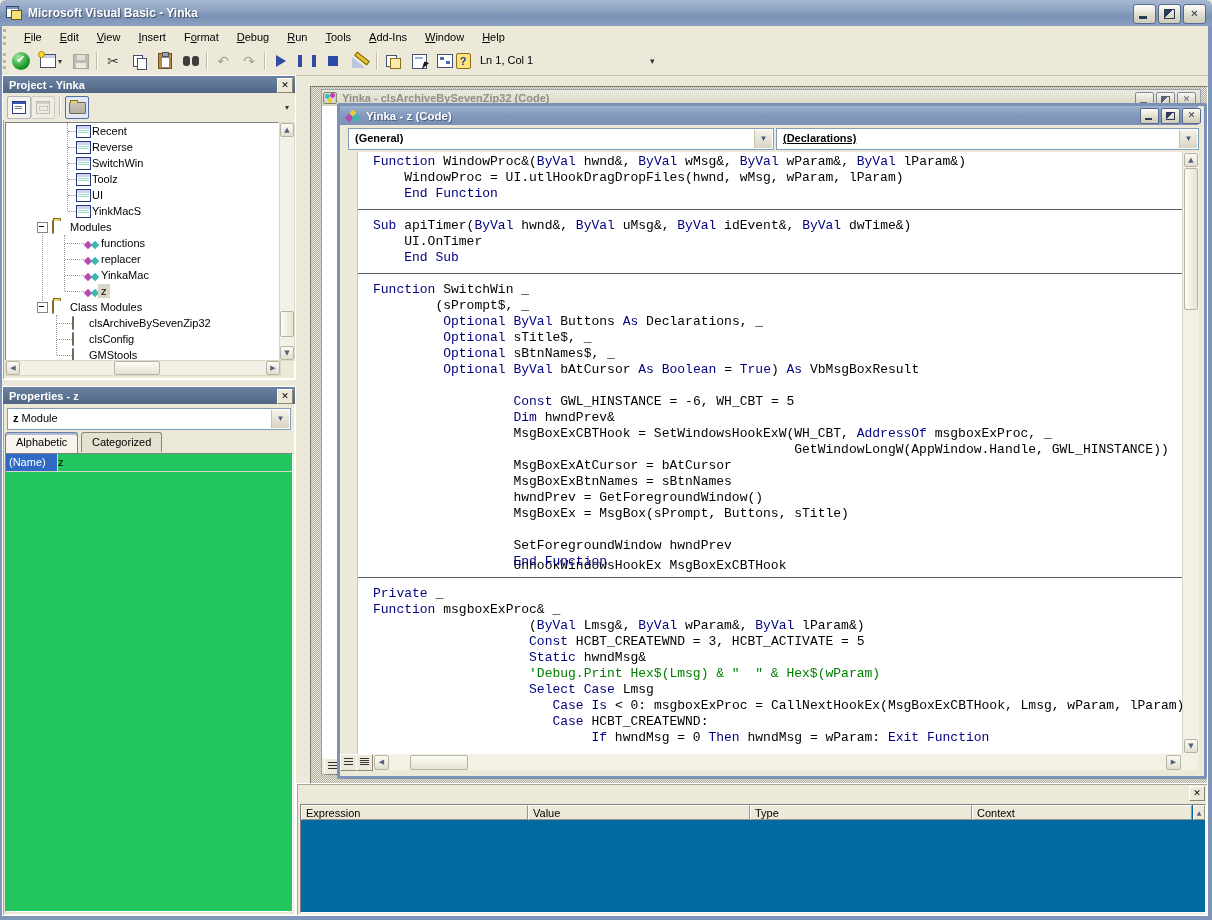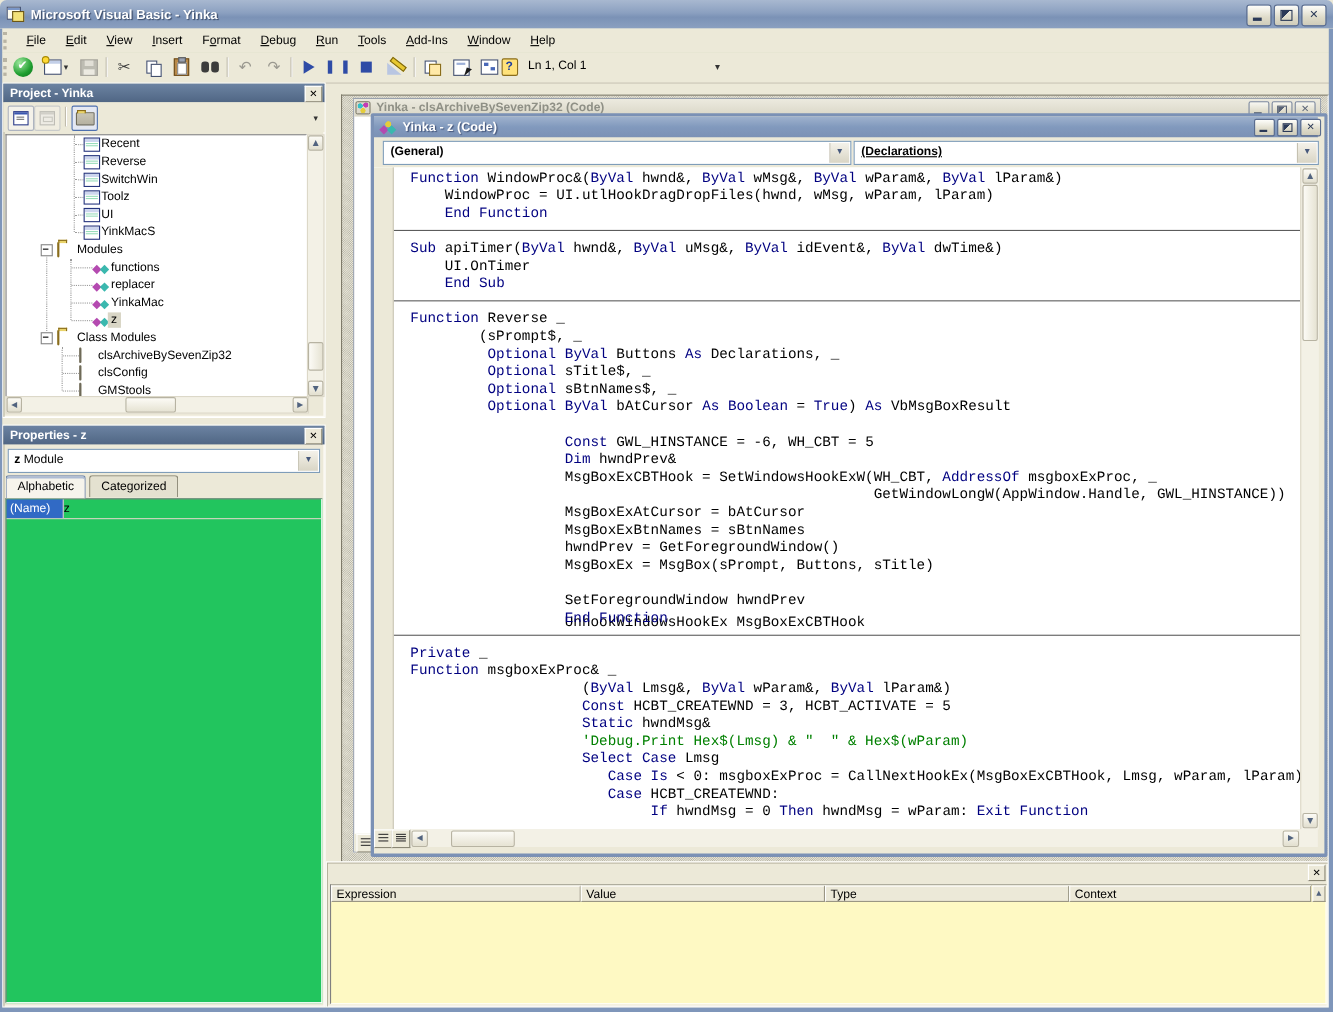--- a/index.html
+++ b/index.html
@@ -450,7 +450,7 @@
             <div class="cl" style="top: 82px;"><span>    UI.OnTimer</span></div>
             <div class="cl" style="top: 98px;"><span>    </span><span class="kw">End Sub</span></div>
             <div class="cl" style="top: 114px;"></div>
-            <div class="cl" style="top: 130px;"><span class="kw">Function</span><span> Reverse _</span></div>
+            <div class="cl" style="top: 130px;"><span class="kw">Function</span><span> SwitchWin _</span></div>
             <div class="cl" style="top: 146px;"><span>        (sPrompt$, _</span></div>
             <div class="cl" style="top: 162px;"><span>         </span><span class="kw">Optional</span><span> </span><span class="kw">ByVal</span><span> Buttons </span><span class="kw">As</span><span> Declarations, _</span></div>
             <div class="cl" style="top: 178px;"><span>         </span><span class="kw">Optional</span><span> sTitle$, _</span></div>

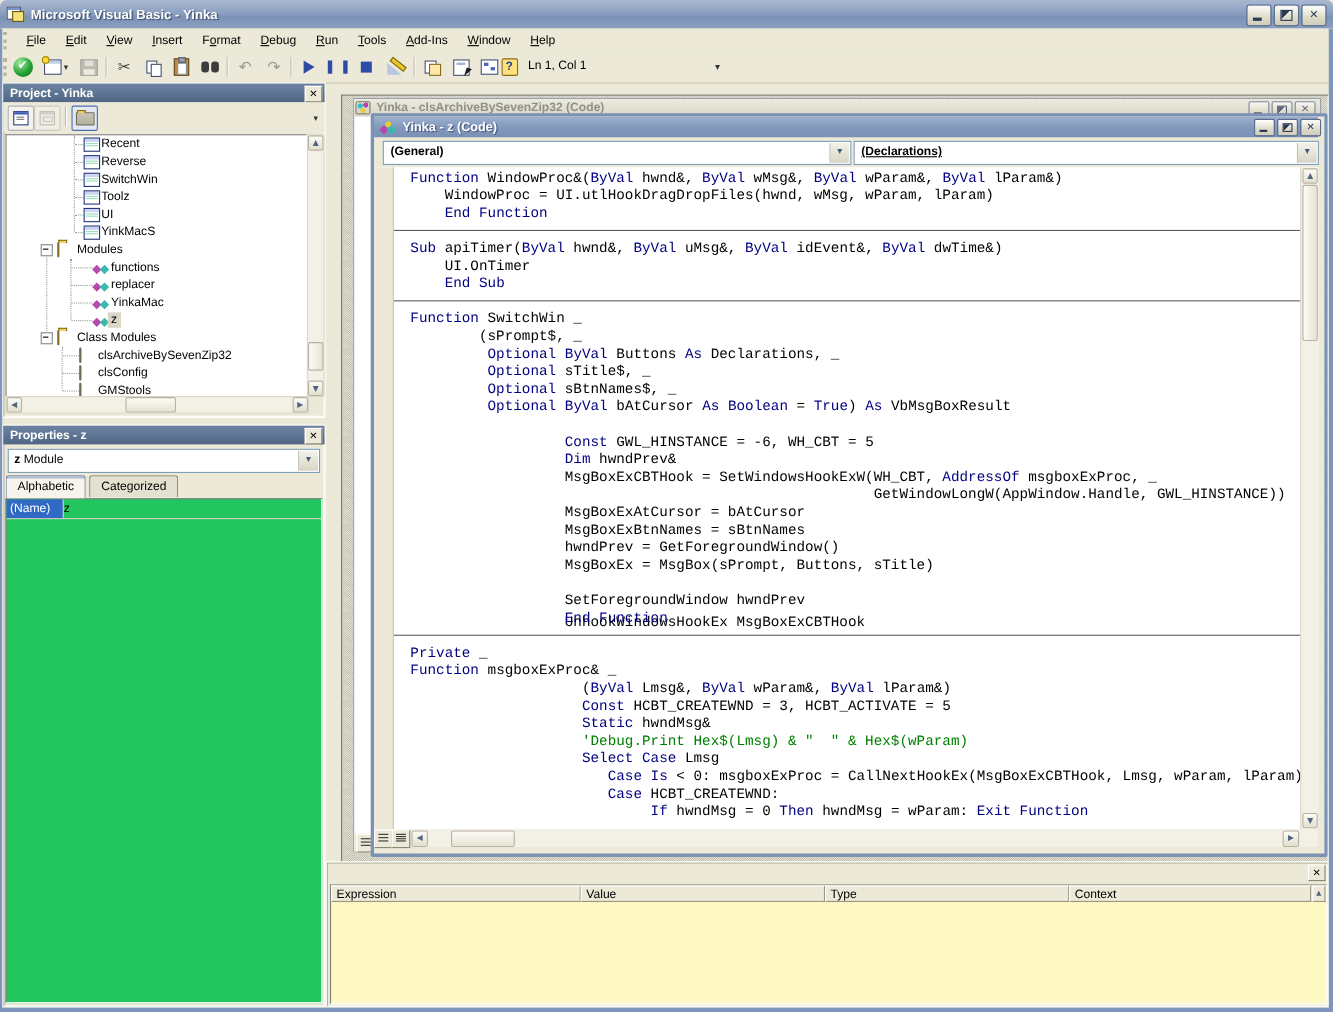--- a/index.html
+++ b/index.html
@@ -186,7 +186,7 @@
   
   .watches{position:absolute;left:296px;top:783px;width:910px;height:131px;background:#ece9d8;
     border:1px solid #fff;box-shadow:1px 1px 0 #a9a590 inset,-1px -1px 0 #fdfcf5 inset;}
-  .wlist{position:absolute;left:3px;top:20px;width:904px;height:107px;background:#fef9c3;border:1px solid #808080;border-right-color:#fff;border-bottom-color:#fff;}
+  .wlist{position:absolute;left:3px;top:20px;width:904px;height:107px;background:#0369a1;border:1px solid #808080;border-right-color:#fff;border-bottom-color:#fff;}
   .wcolrow{position:absolute;left:0;top:0;height:16px;width:100%;}
   .wcell{position:absolute;top:0;height:15px;background:#ece9d8;border:1px solid #fff;border-right-color:#9a9684;border-bottom-color:#9a9684;
      font-size:11px;line-height:14px;padding-left:4px;box-sizing:border-box;color:#000;}

